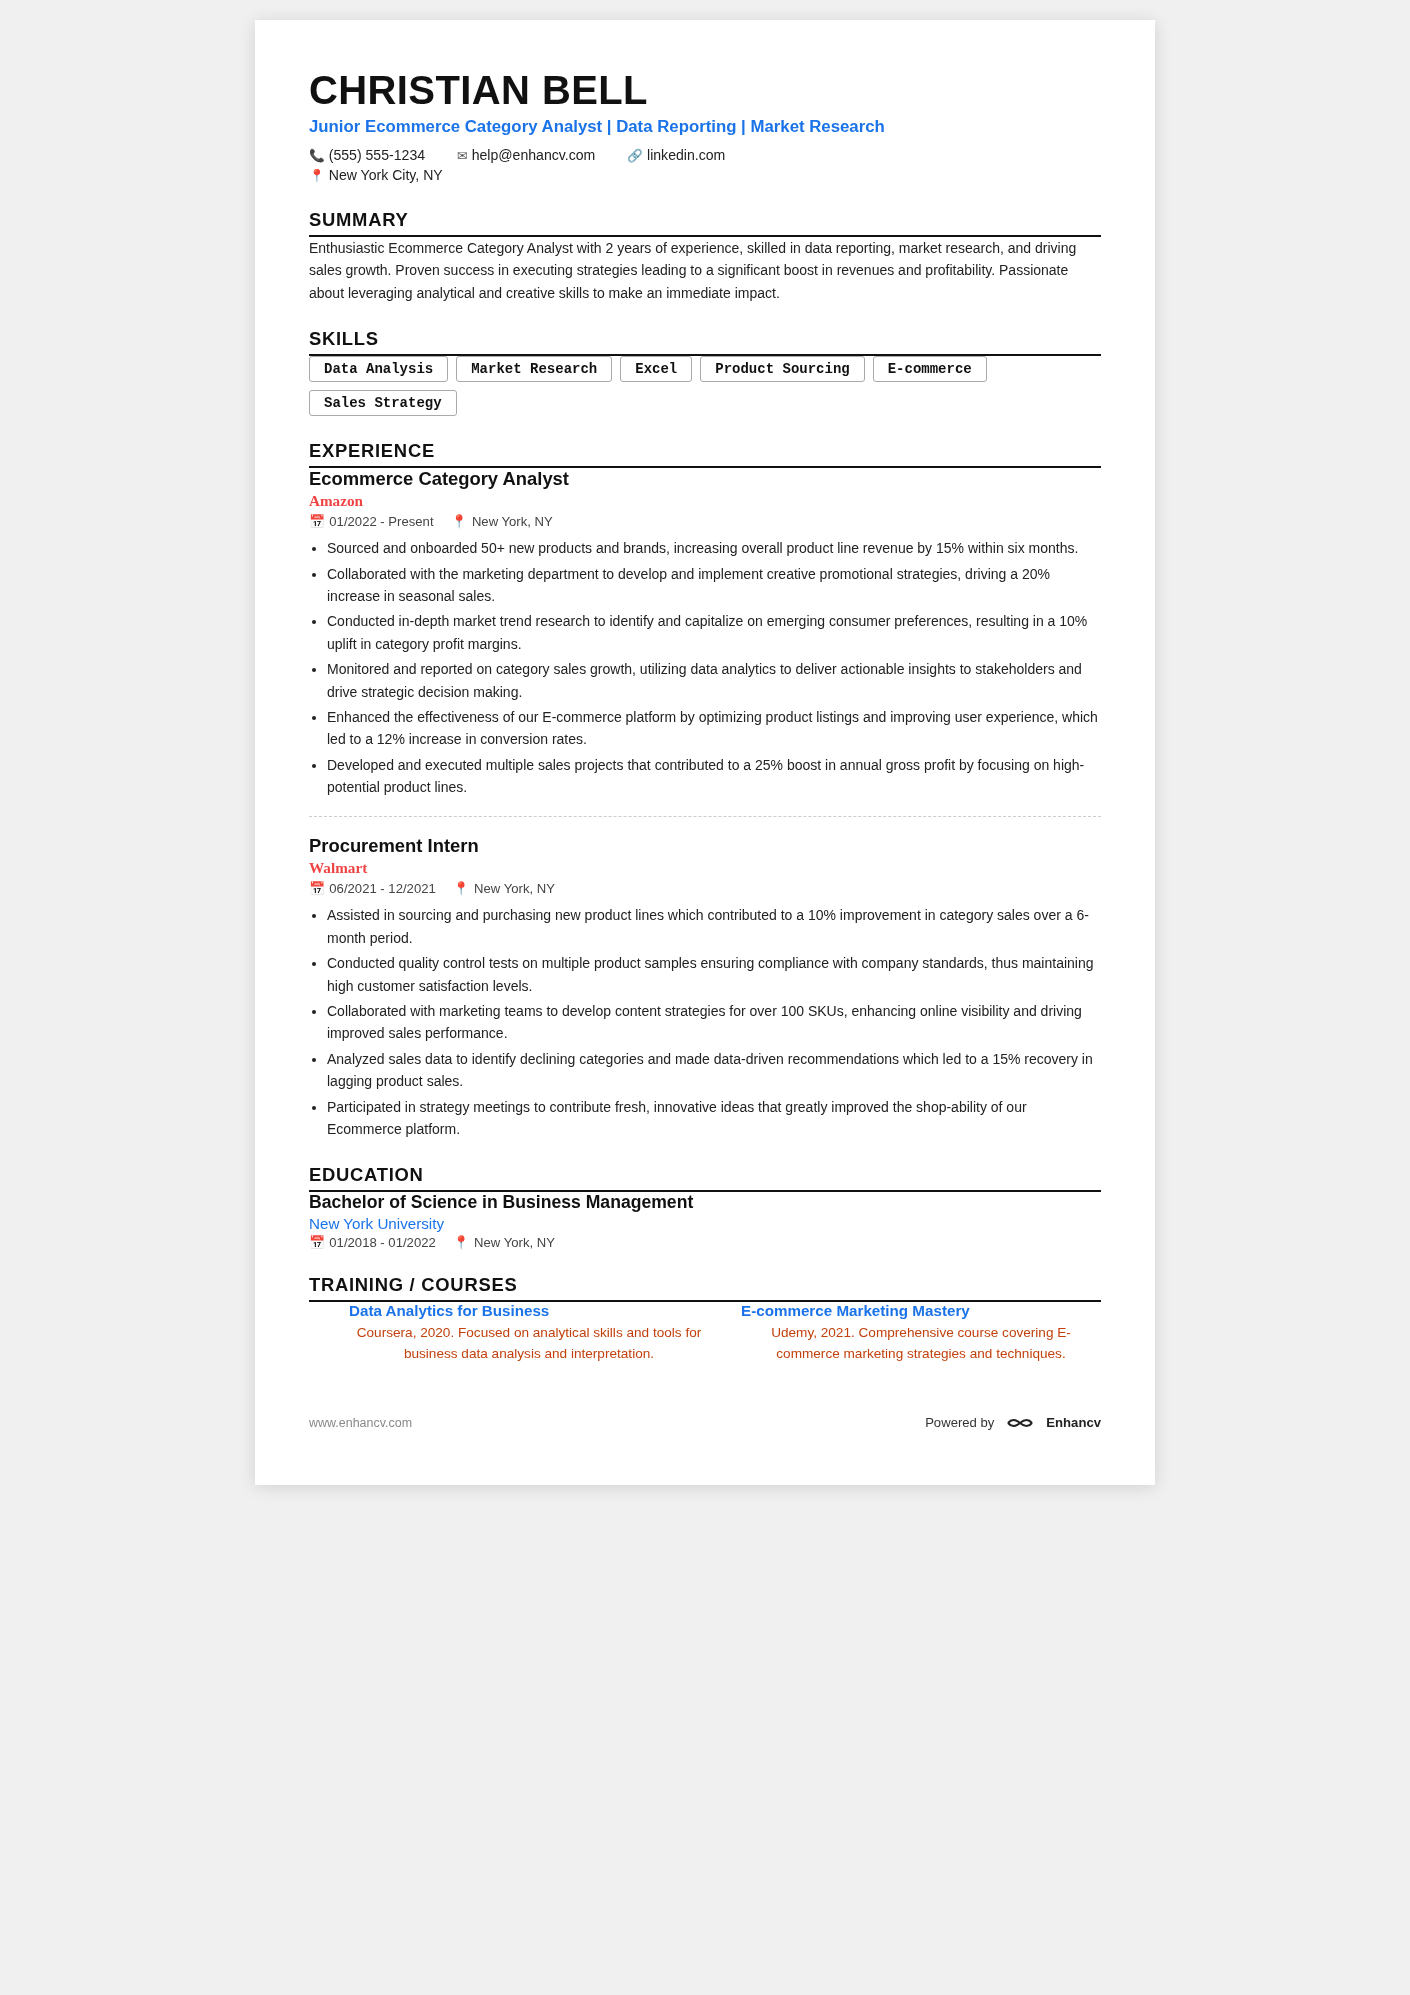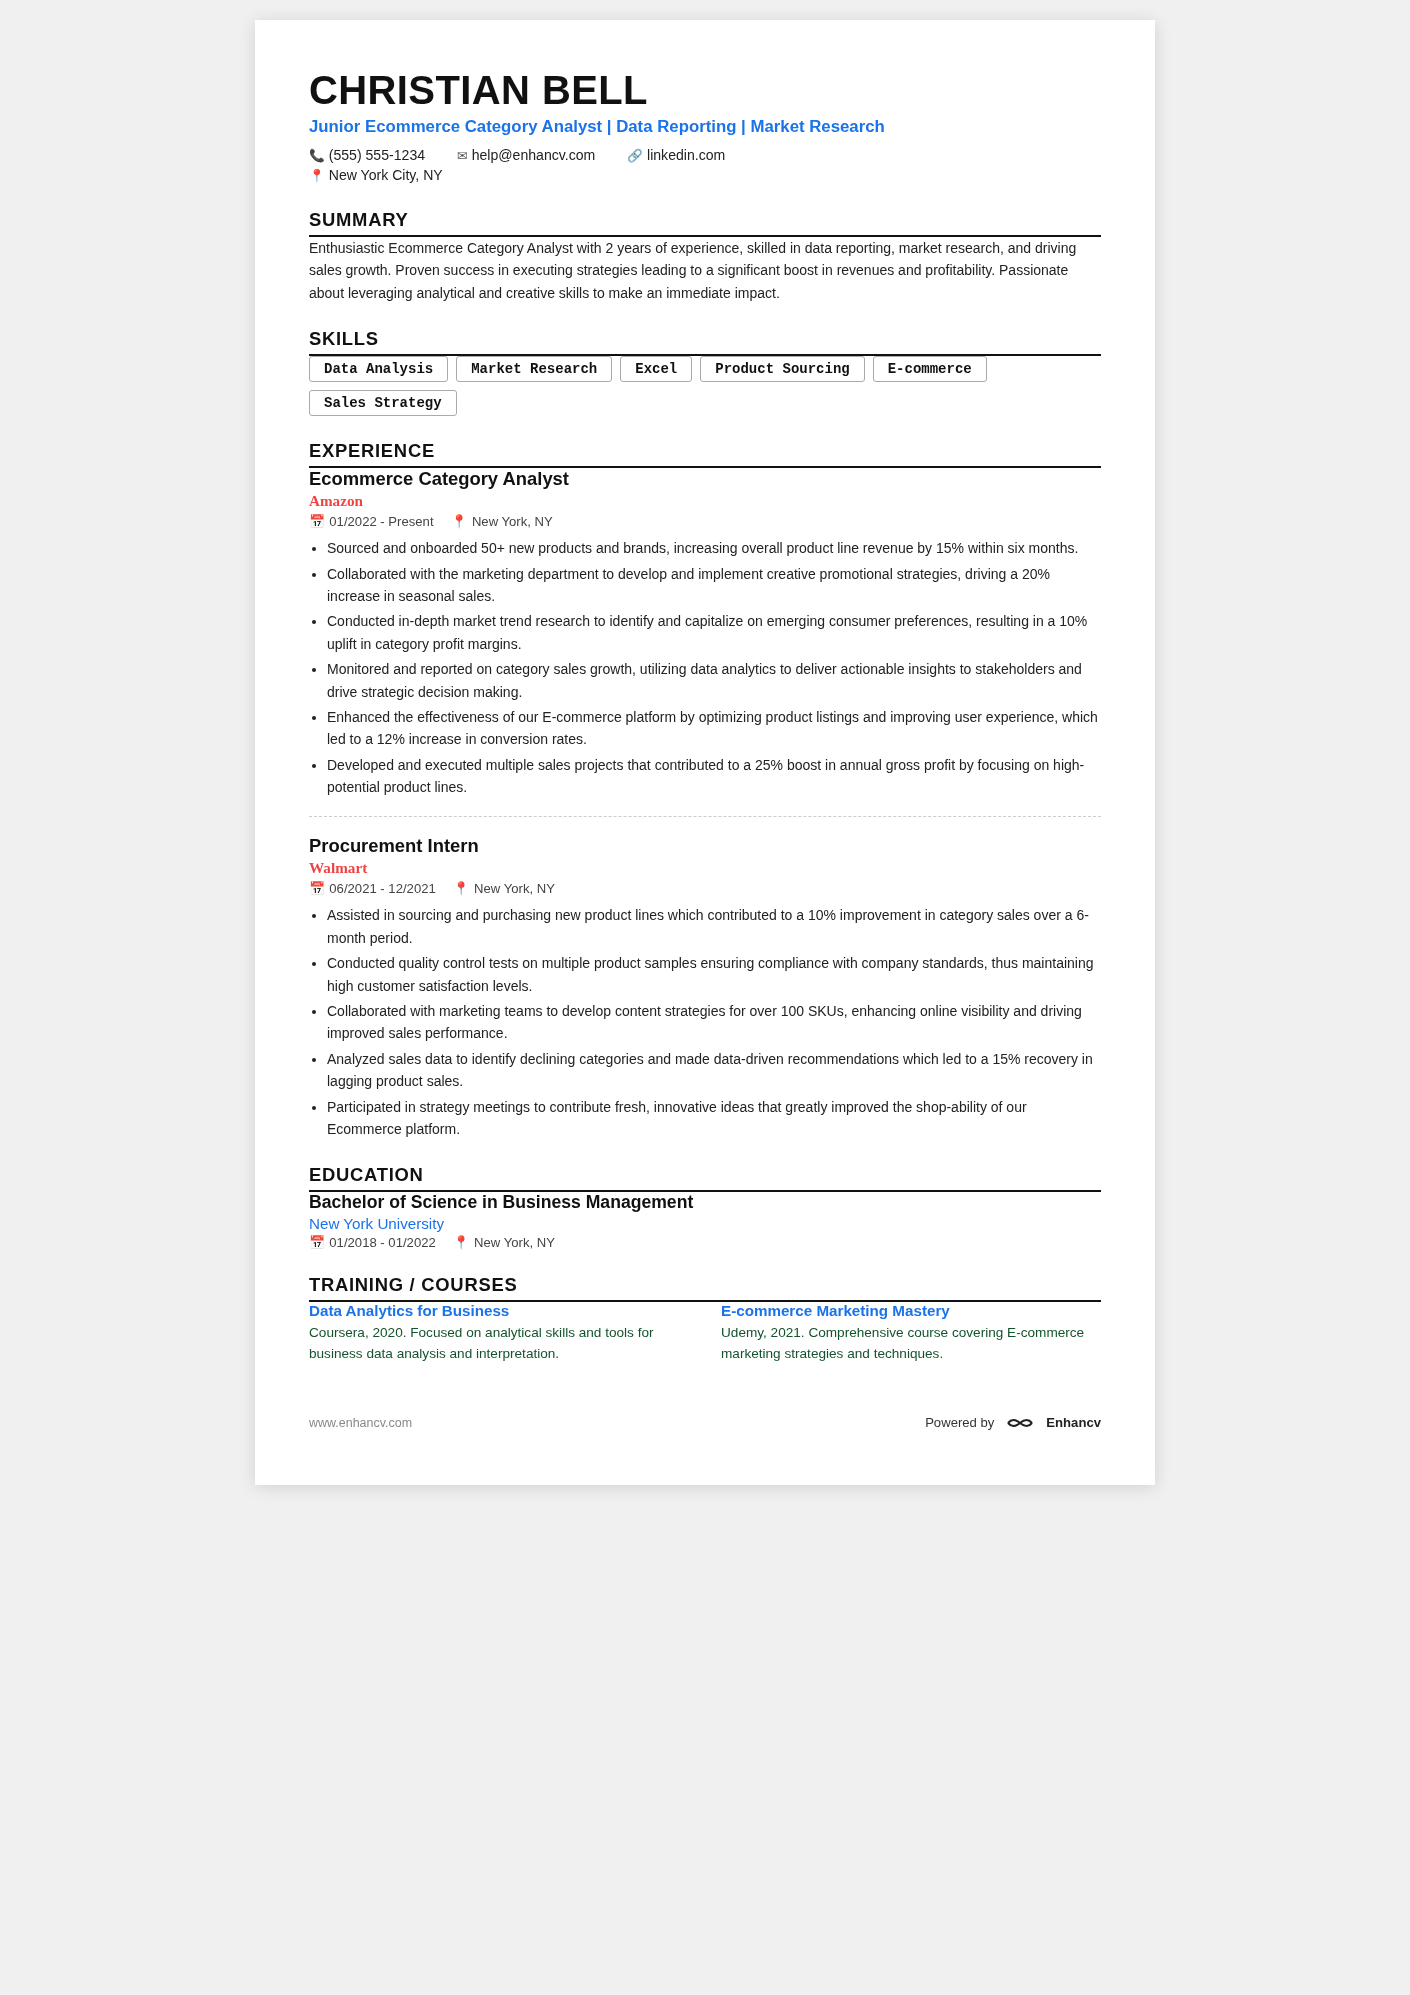--- a/index.html
+++ b/index.html
@@ -144,6 +144,7 @@
       display: grid;
       grid-template-columns: 1fr 1fr;
       gap: 18px 32px;
+      margin-left: 40px;
     }
     .training-item-title {
       font-size: 0.95rem;

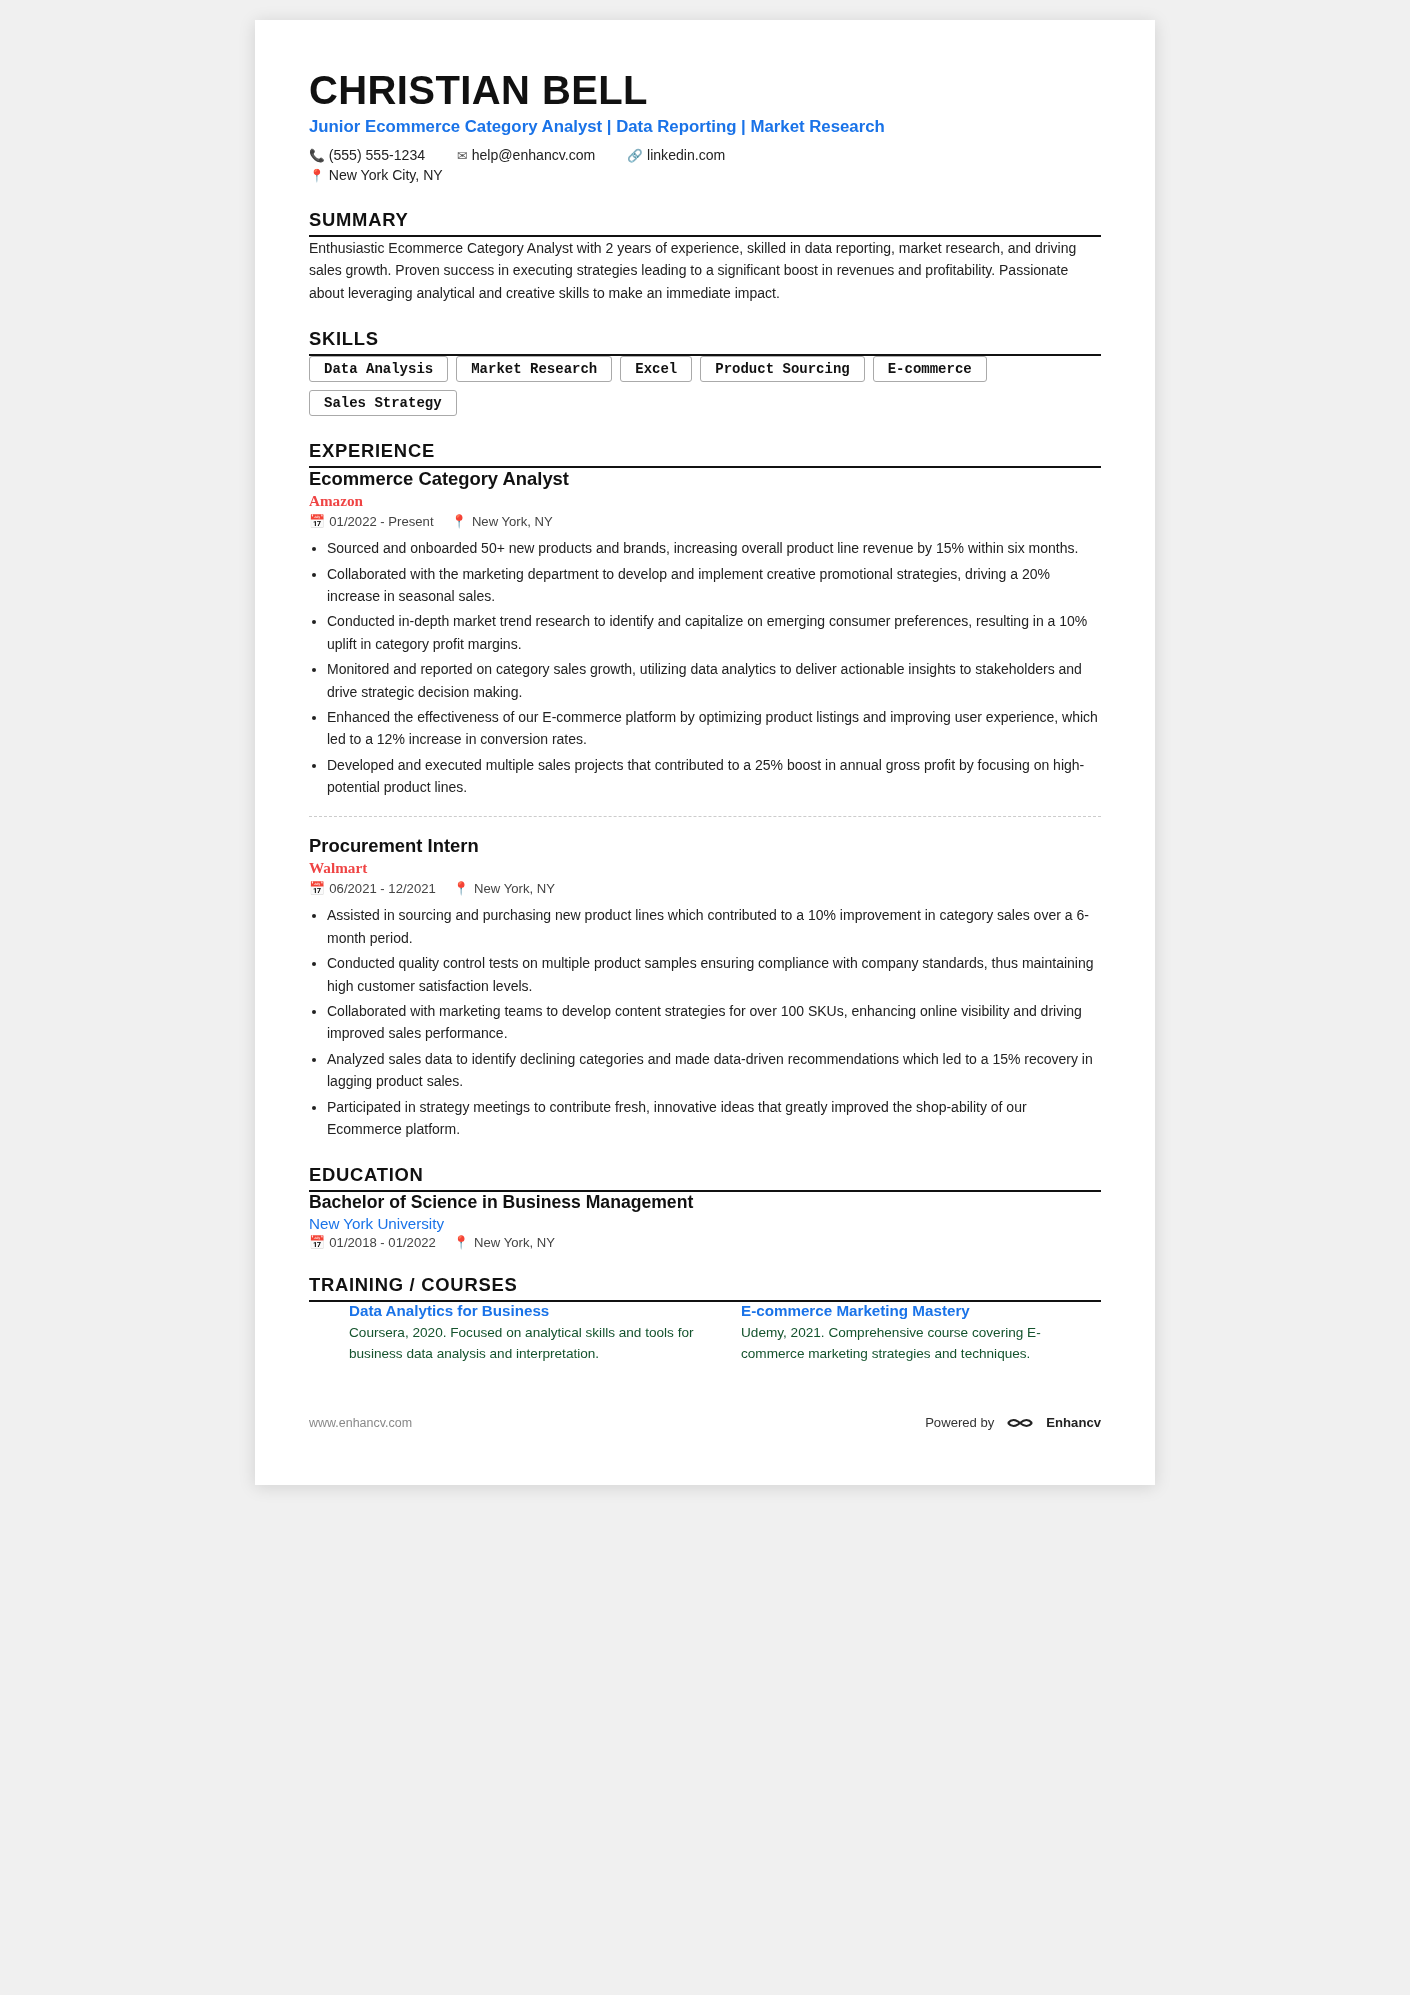--- a/index.html
+++ b/index.html
@@ -154,8 +154,9 @@
     }
     .training-item-desc {
       font-size: 0.85rem;
-      color: #14532d;
+      color: #c2410c;
       line-height: 1.55;
+      text-align: center;
     }
     .footer {
       display: flex;

